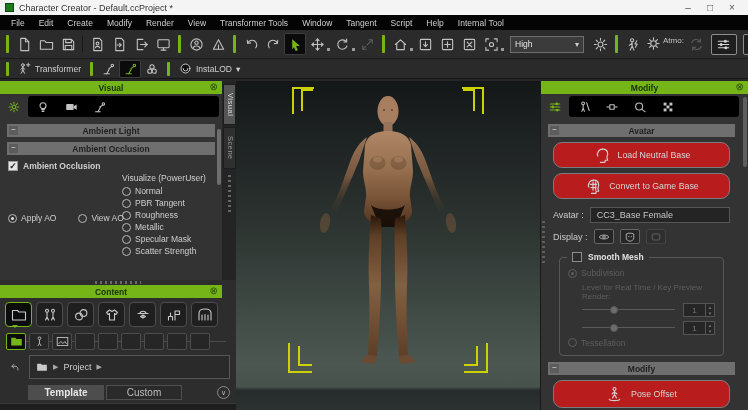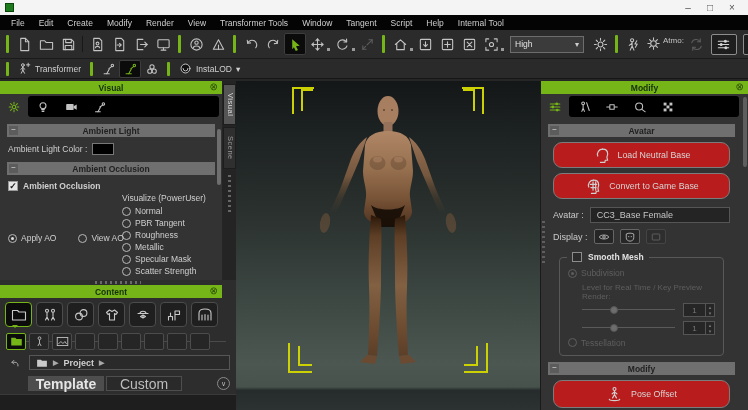--- a/index.html
+++ b/index.html
@@ -151,6 +151,7 @@
 
   <div class="titlebar">
     <span class="appicon"></span>
+    <span class="title">Character Creator - Default.ccProject *</span>
     <span class="wbtns">
       <span class="wbtn">–</span>
       <span class="wbtn">□</span>

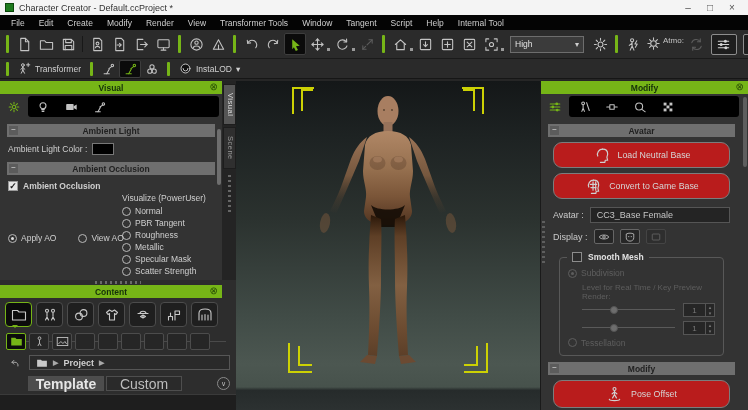--- a/index.html
+++ b/index.html
@@ -445,10 +445,6 @@
         <div class="sechead">
           <span class="mino">−</span>
           <span>Ambient Light</span>
-        </div>
-        <div class="vrow">
-          <span>Ambient Light Color :</span>
-          <span class="swatch"></span>
         </div>
 
         <div class="sechead">

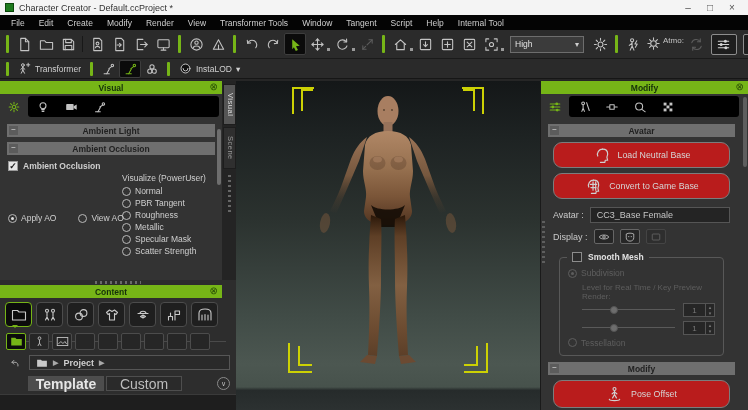--- a/index.html
+++ b/index.html
@@ -100,7 +100,7 @@
   .crumbrow{display:flex;align-items:center;gap:5px;padding:3px 6px;}
   .backbtn{width:18px;height:14px;display:flex;align-items:center;justify-content:center;}
   .backbtn svg{width:12px;height:12px;stroke:#b5b5b5;fill:none;stroke-width:1.2;stroke-linecap:round;}
-  .crumbbar{flex:1;height:15px;border:1px solid #565656;background:#2a2a2a;display:flex;align-items:center;gap:5px;padding:5px 6px;color:#cfcfcf;font-weight:bold;}
+  .crumbbar{flex:1;height:24px;border:1px solid #565656;background:#2a2a2a;display:flex;align-items:center;gap:5px;padding:5px 6px;color:#cfcfcf;}
   .crumbbar svg{width:12px;height:12px;stroke:#c9c9c9;fill:#c9c9c9;stroke-width:0;}
   .carr{color:#a8a8a8;font-size:7px;}
   .ctabs{display:flex;align-items:center;padding:3px 6px 0 28px;gap:2px;}

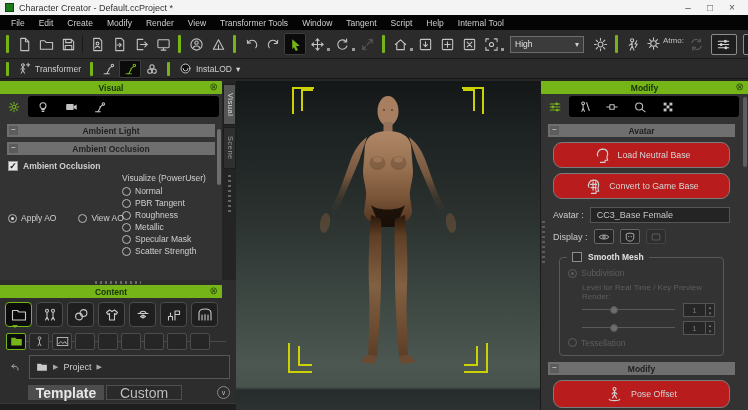--- a/index.html
+++ b/index.html
@@ -104,7 +104,7 @@
   .crumbbar svg{width:12px;height:12px;stroke:#c9c9c9;fill:#c9c9c9;stroke-width:0;}
   .carr{color:#a8a8a8;font-size:7px;}
   .ctabs{display:flex;align-items:center;padding:3px 6px 0 28px;gap:2px;}
-  .ctab{width:76px;height:15px;display:flex;align-items:center;justify-content:center;font-size:14px;background:#2a2a2a;border:1px solid #4e4e4e;color:#bdbdbd;}
+  .ctab{width:76px;height:15px;display:flex;align-items:center;justify-content:center;font-size:10px;background:#2a2a2a;border:1px solid #4e4e4e;color:#bdbdbd;}
   .ctab.active{background:#4d4d4d;color:#e6e6e6;font-weight:bold;}
   .circbtn{margin-left:auto;width:13px;height:13px;border:1px solid #8a8a8a;border-radius:50%;display:flex;align-items:center;justify-content:center;color:#bdbdbd;font-size:7px;line-height:1;}
   .cbrowser{height:22px;background:#1e1e1e;margin-top:3px;border-top:1px solid #3a3a3a;}

